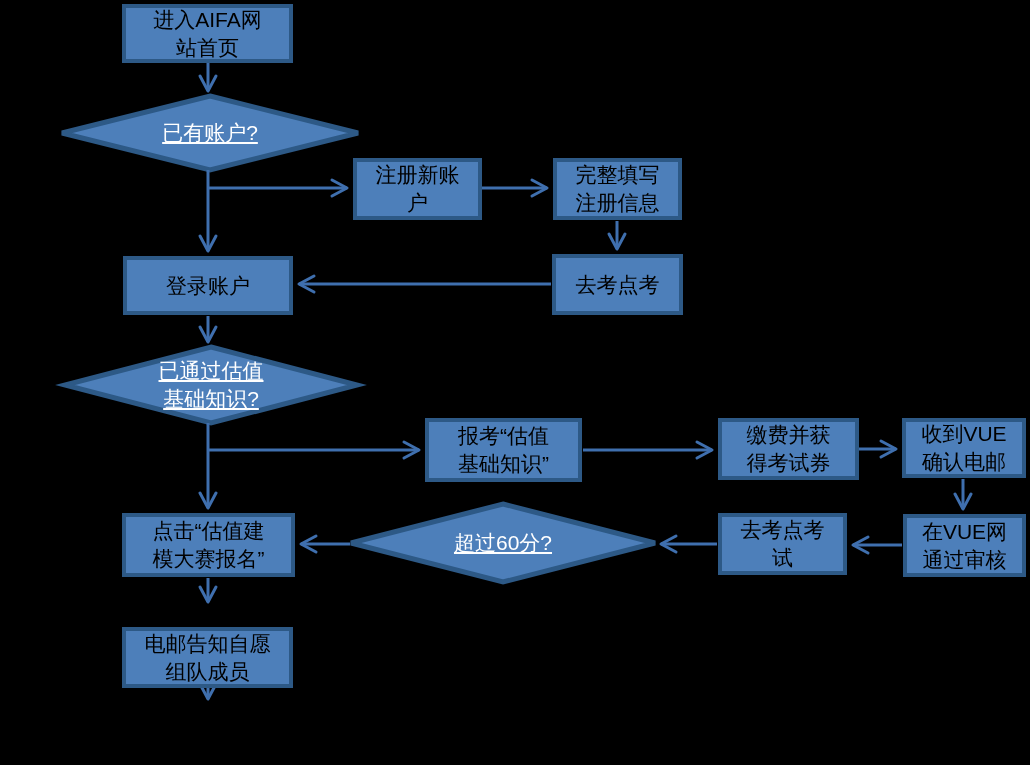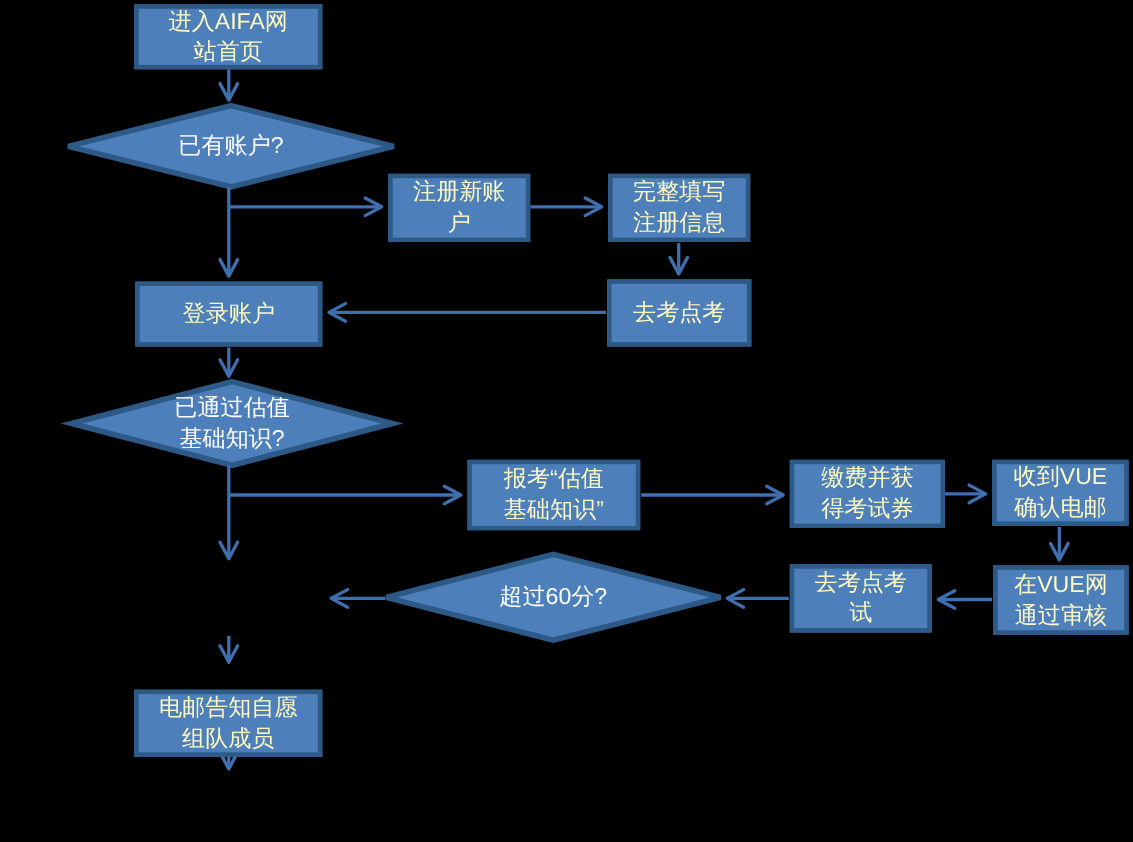--- a/index.html
+++ b/index.html
@@ -17,7 +17,7 @@
     box-sizing:border-box;
     background:#4d7fba;
     border:4px solid #2d5986;
-    color:#fef9c3;
+    color:#000000;
     display:flex;
     align-items:center;
     justify-content:center;

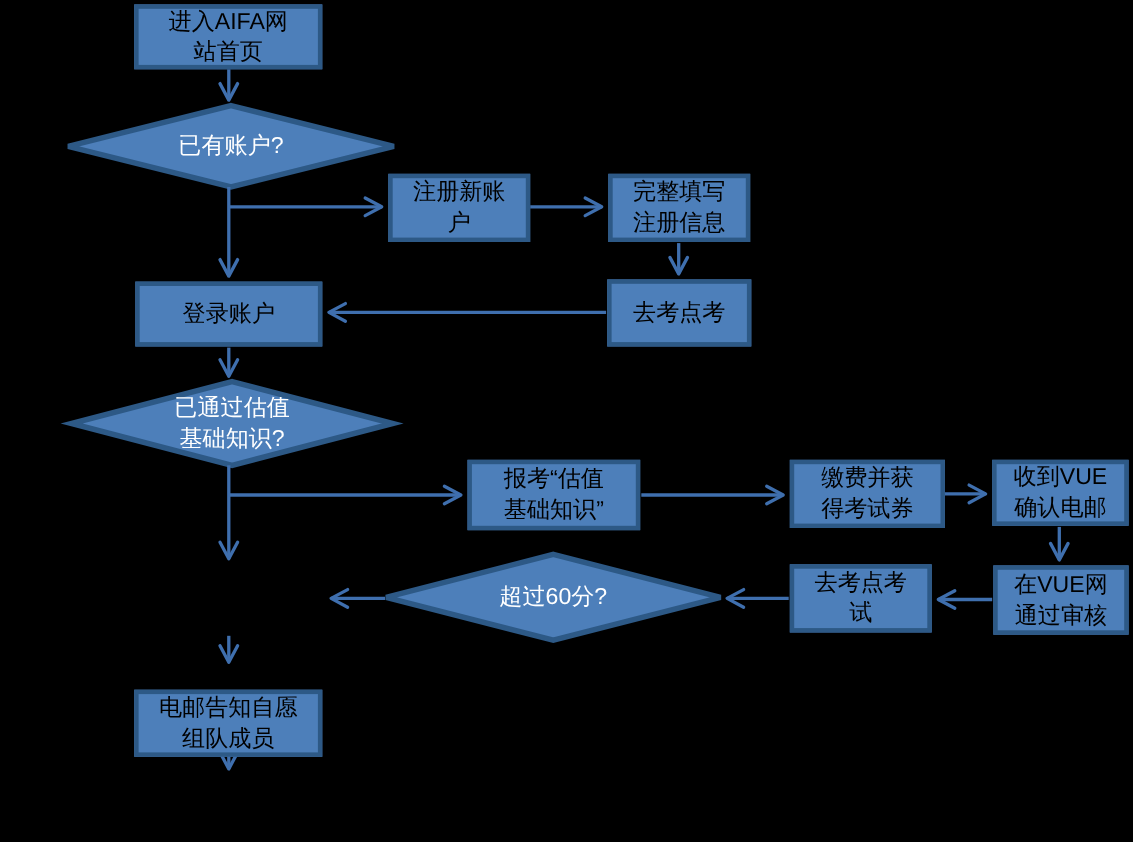--- a/index.html
+++ b/index.html
@@ -38,6 +38,7 @@
     font-size:21px;
     line-height:28px;
     background:transparent;
+    text-decoration:underline;
   }
 </style>
 </head>

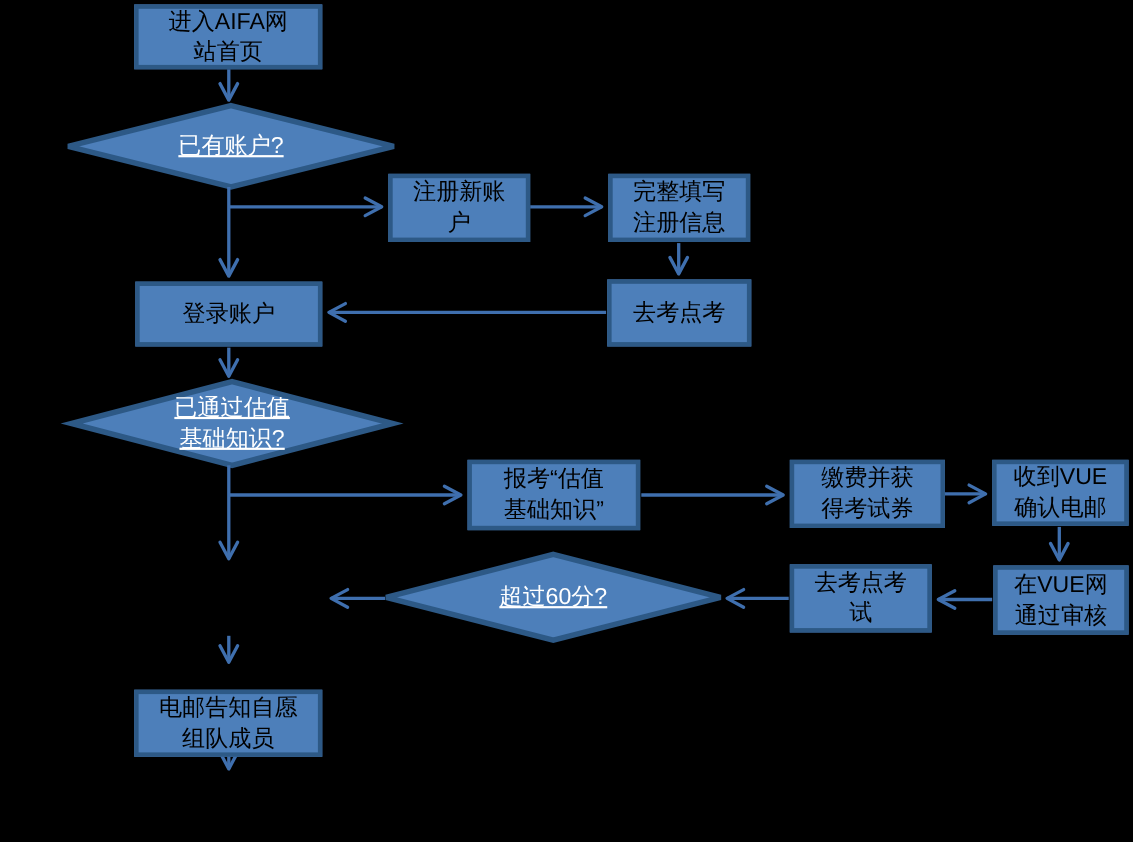--- a/index.html
+++ b/index.html
@@ -104,6 +104,8 @@
   <div class="node" style="left:718px;top:513px;width:129px;height:62px">去考点考
 试</div>
 
+  <div class="node" style="left:122px;top:513px;width:173px;height:64px">点击“估值建
+模大赛报名”</div>
 
   <div class="node" style="left:122px;top:627px;width:171px;height:61px">电邮告知自愿
 组队成员</div>

